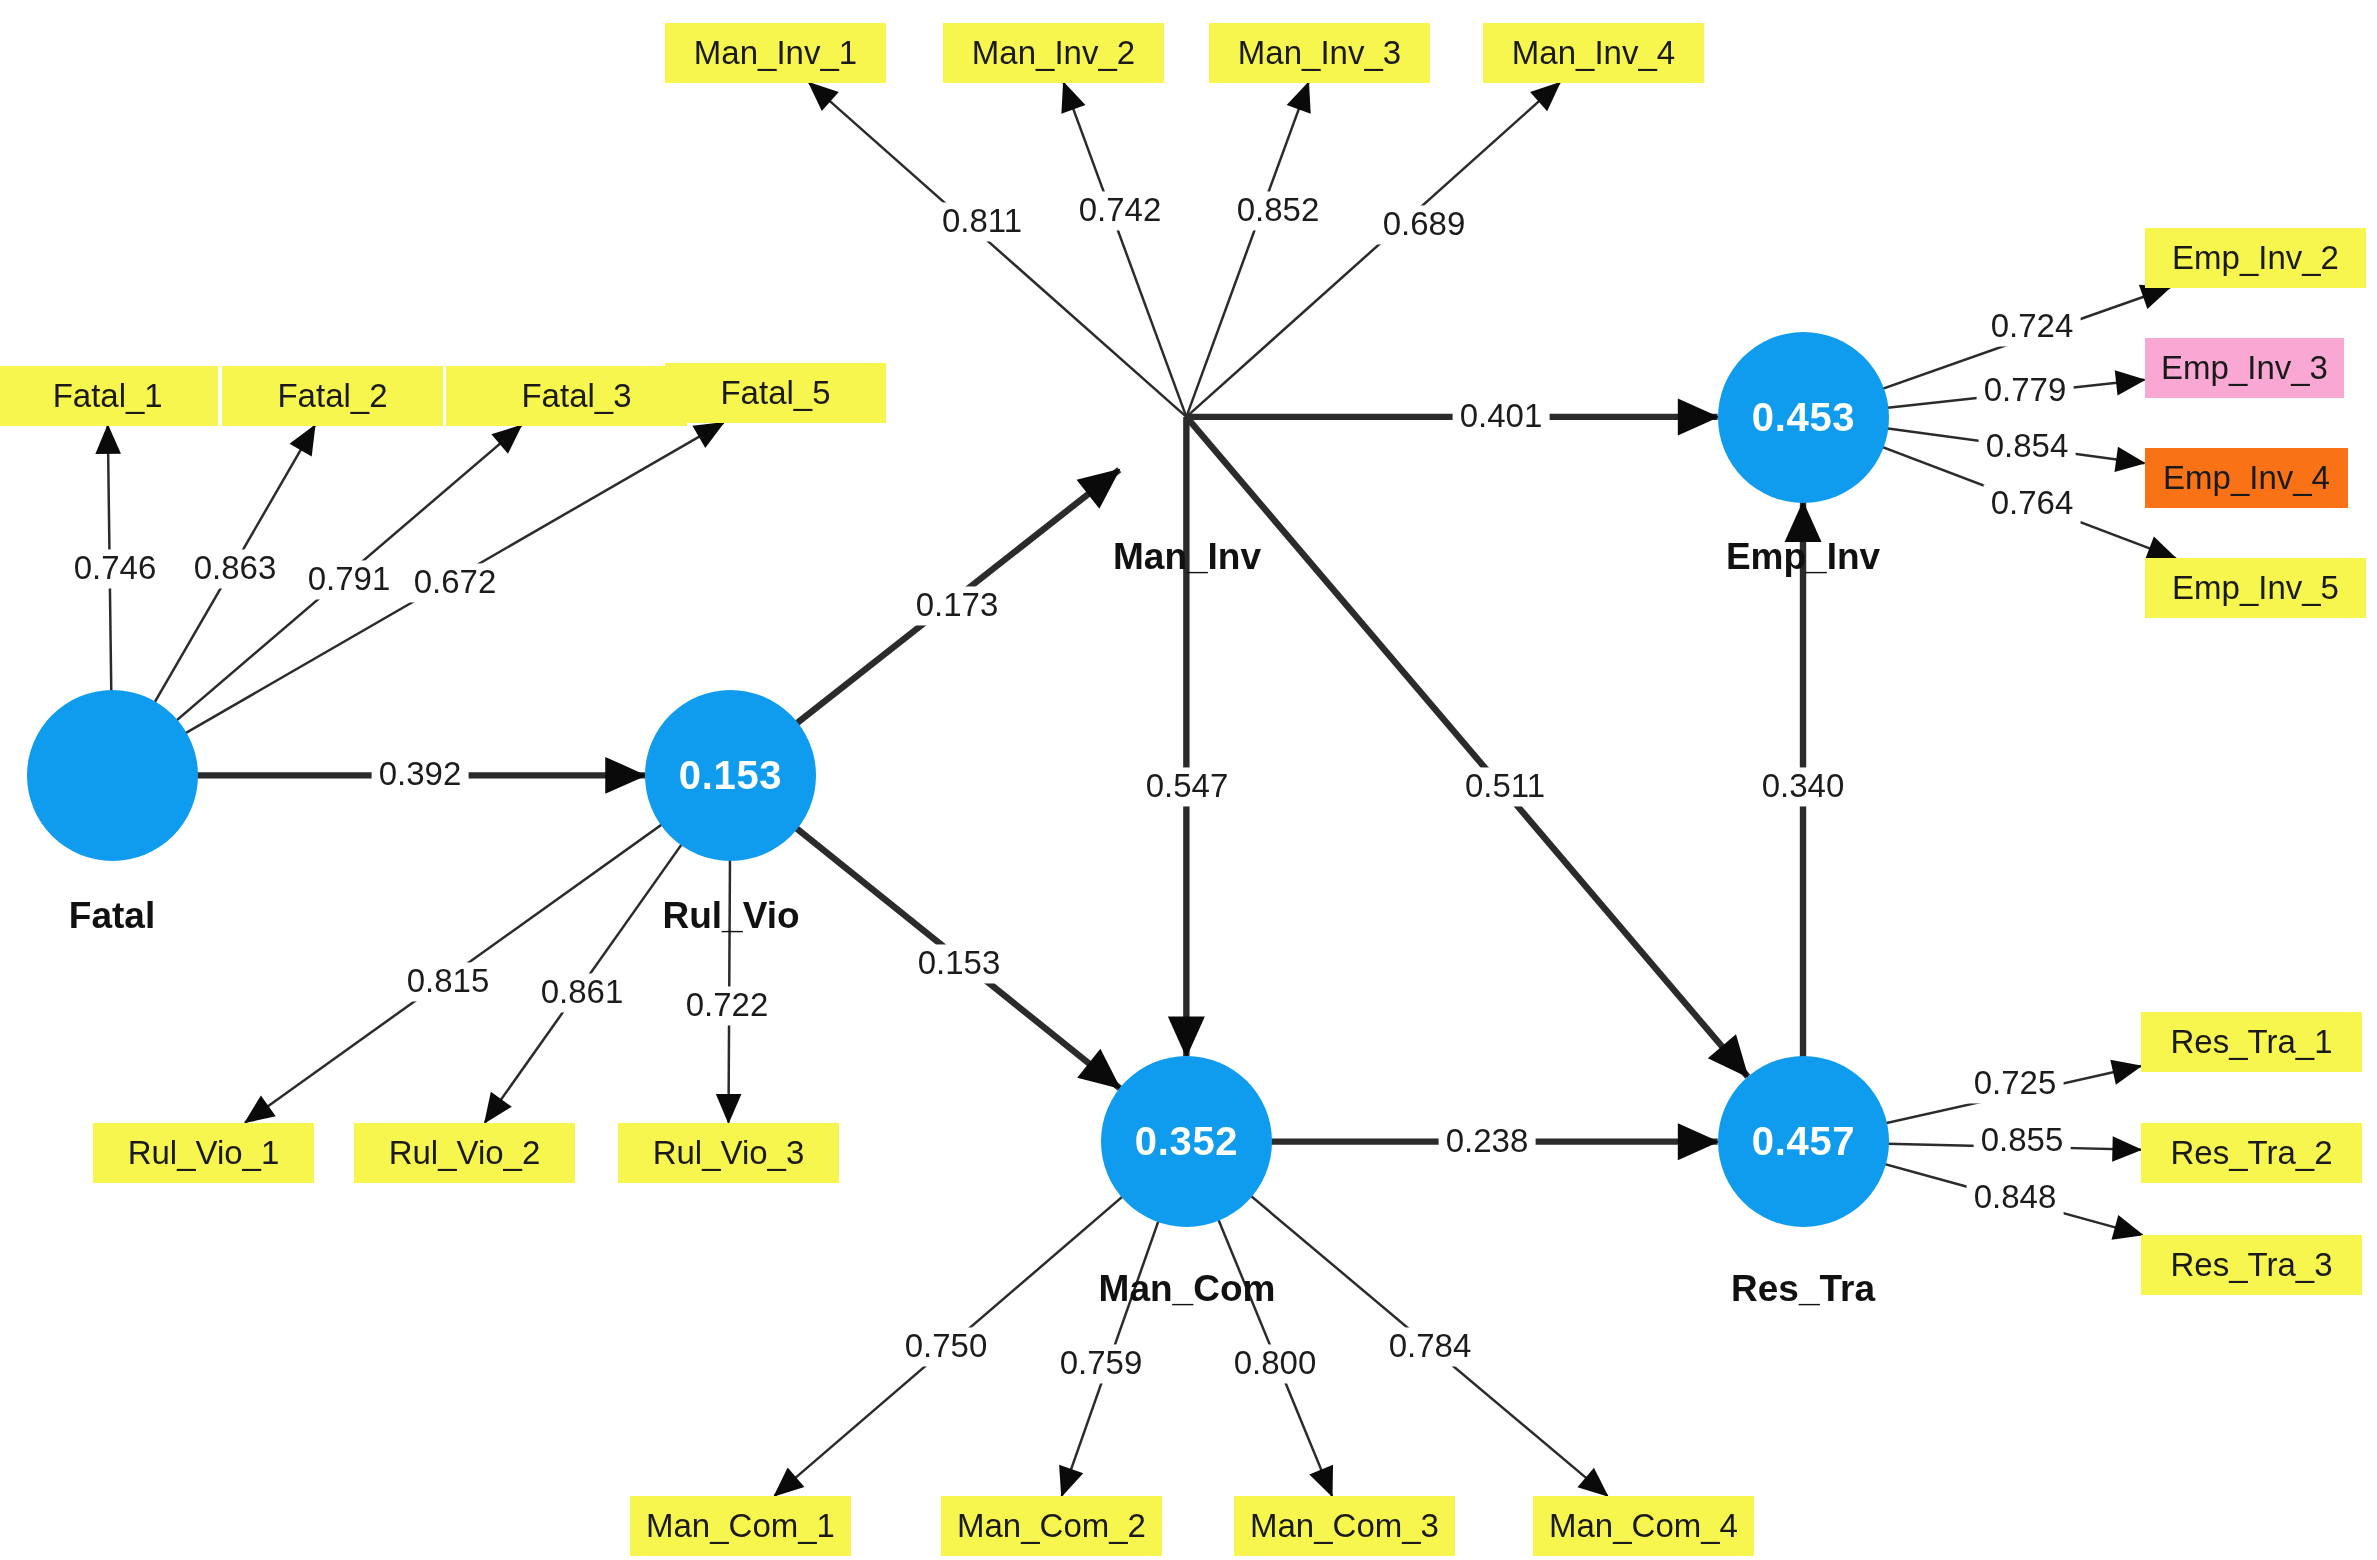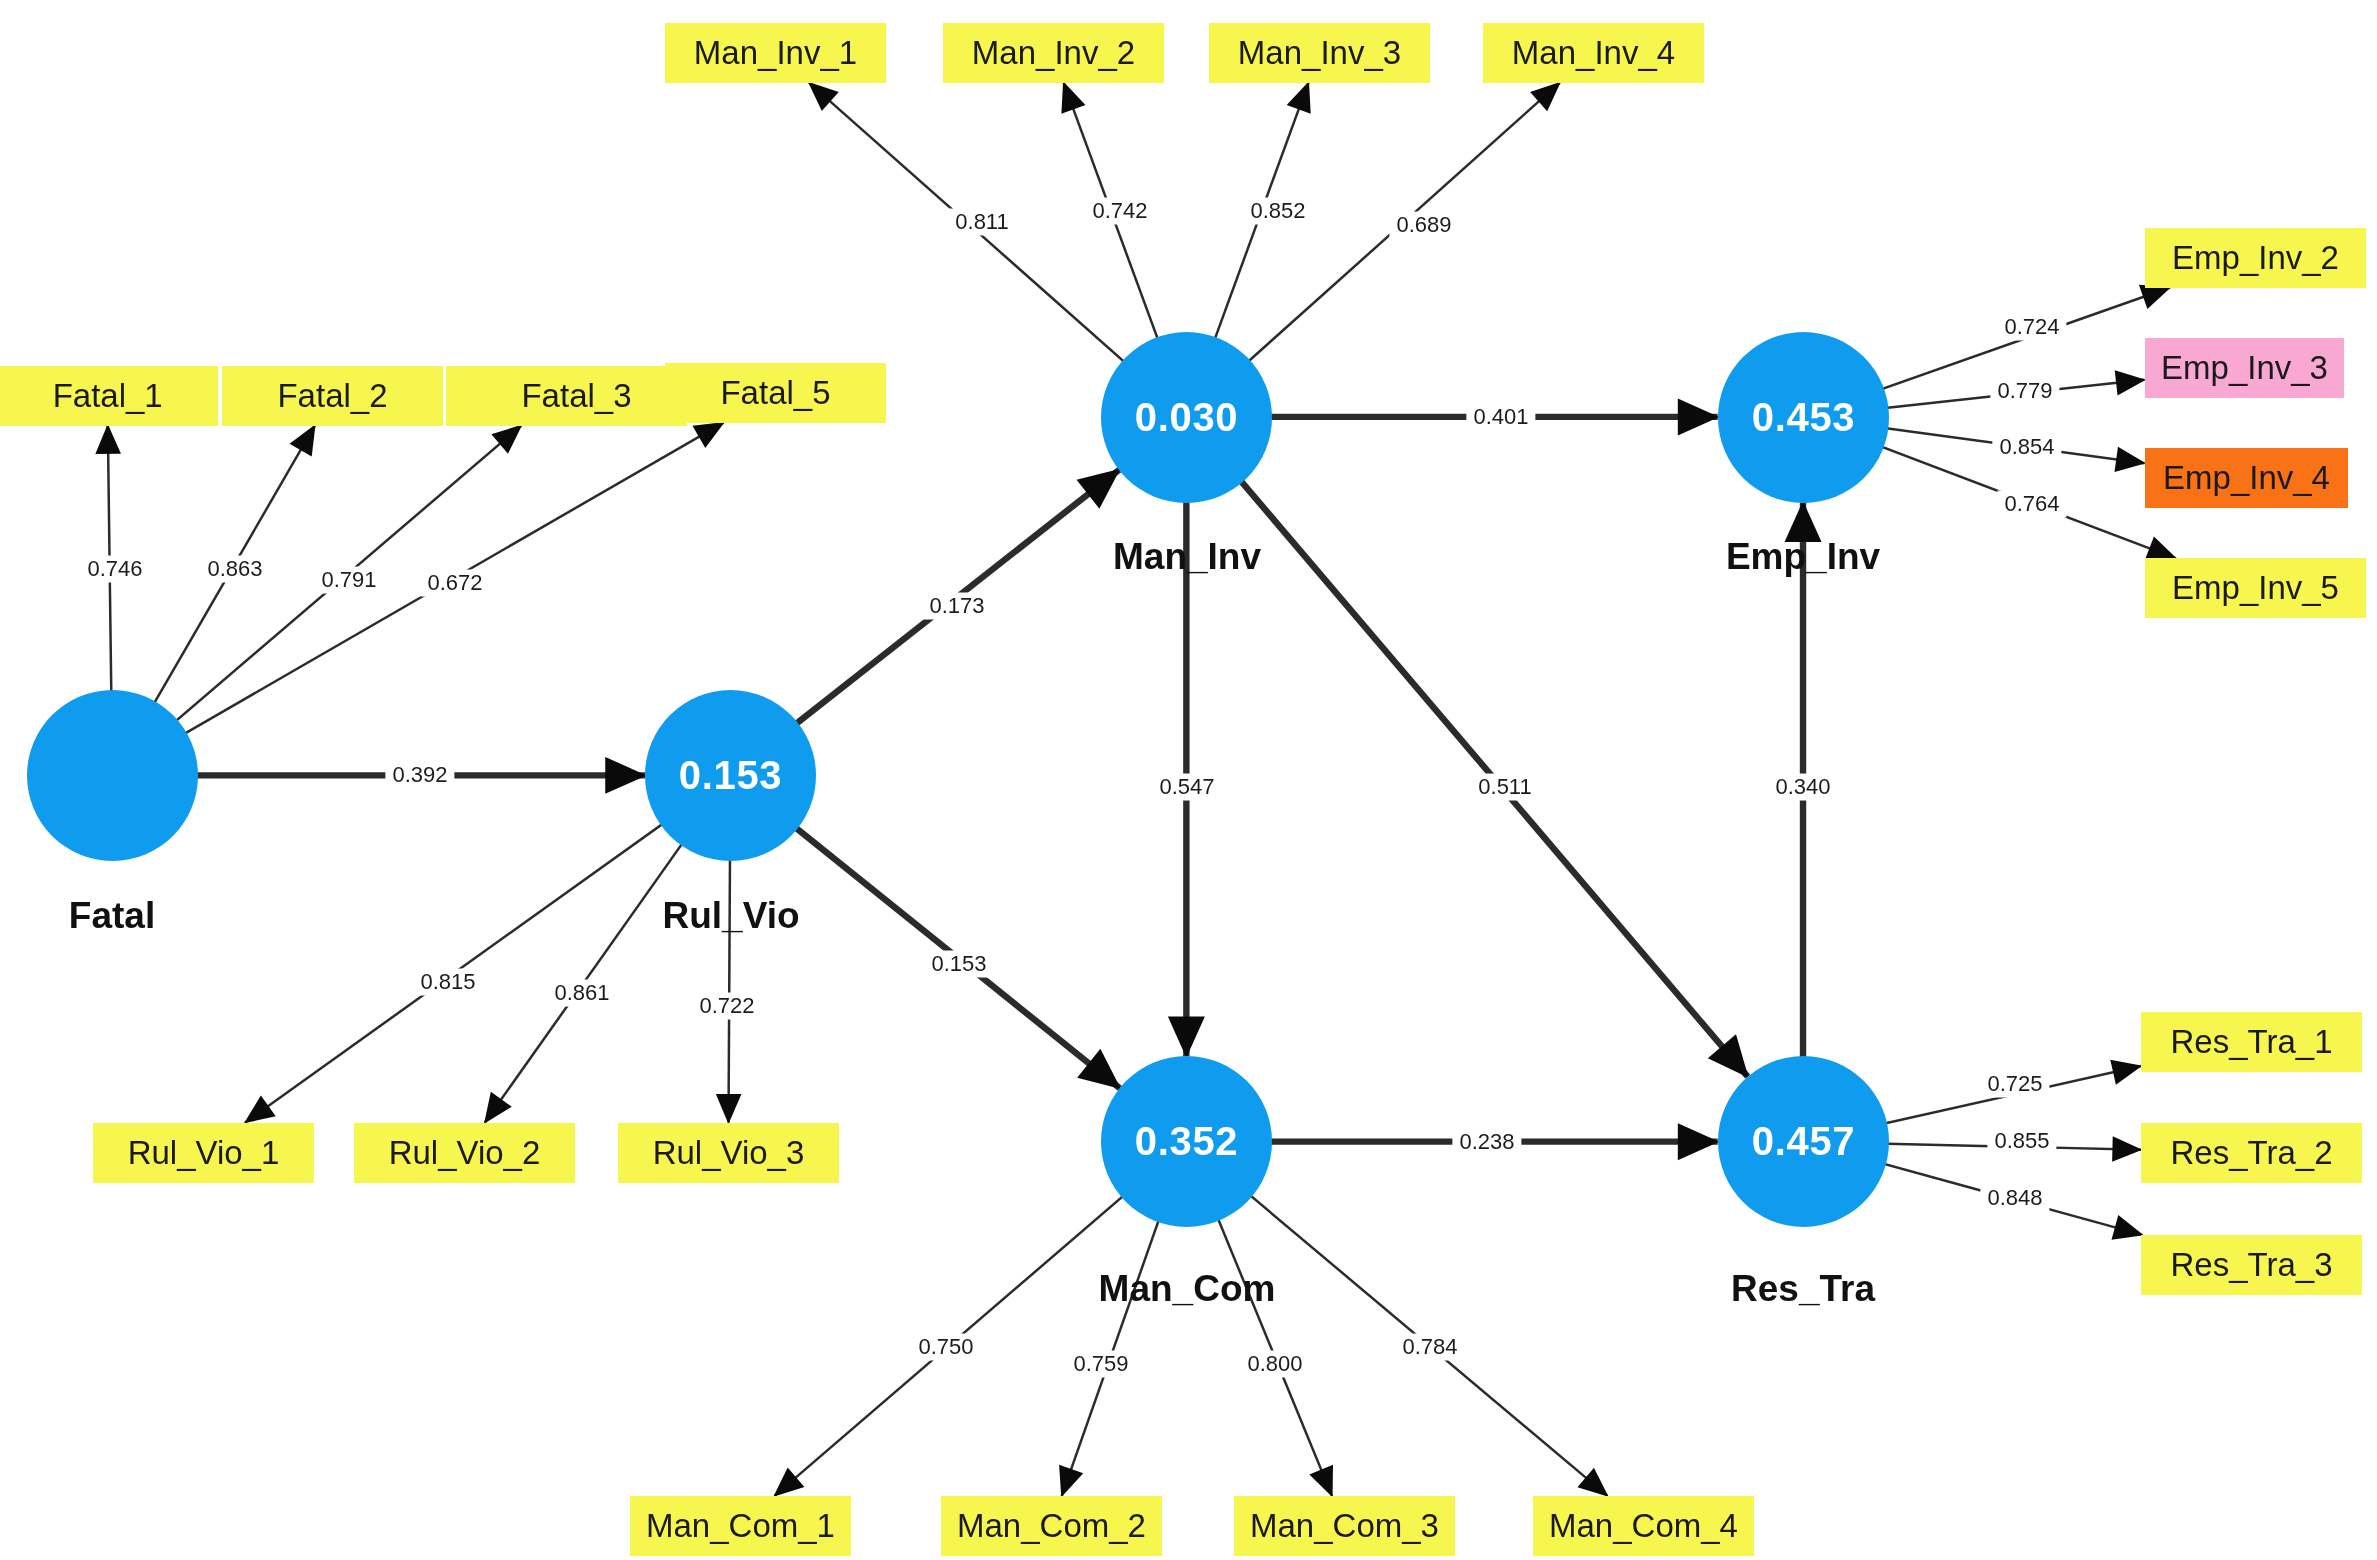--- a/index.html
+++ b/index.html
@@ -55,7 +55,7 @@
     transform: translate(-50%, -50%);
     background: #ffffff;
     padding: 1.4px 7.1px;
-    font-size: 22px;
+    font-size: 33px;
     color: #1c1c1c;
     white-space: nowrap;
     line-height: 1.1;

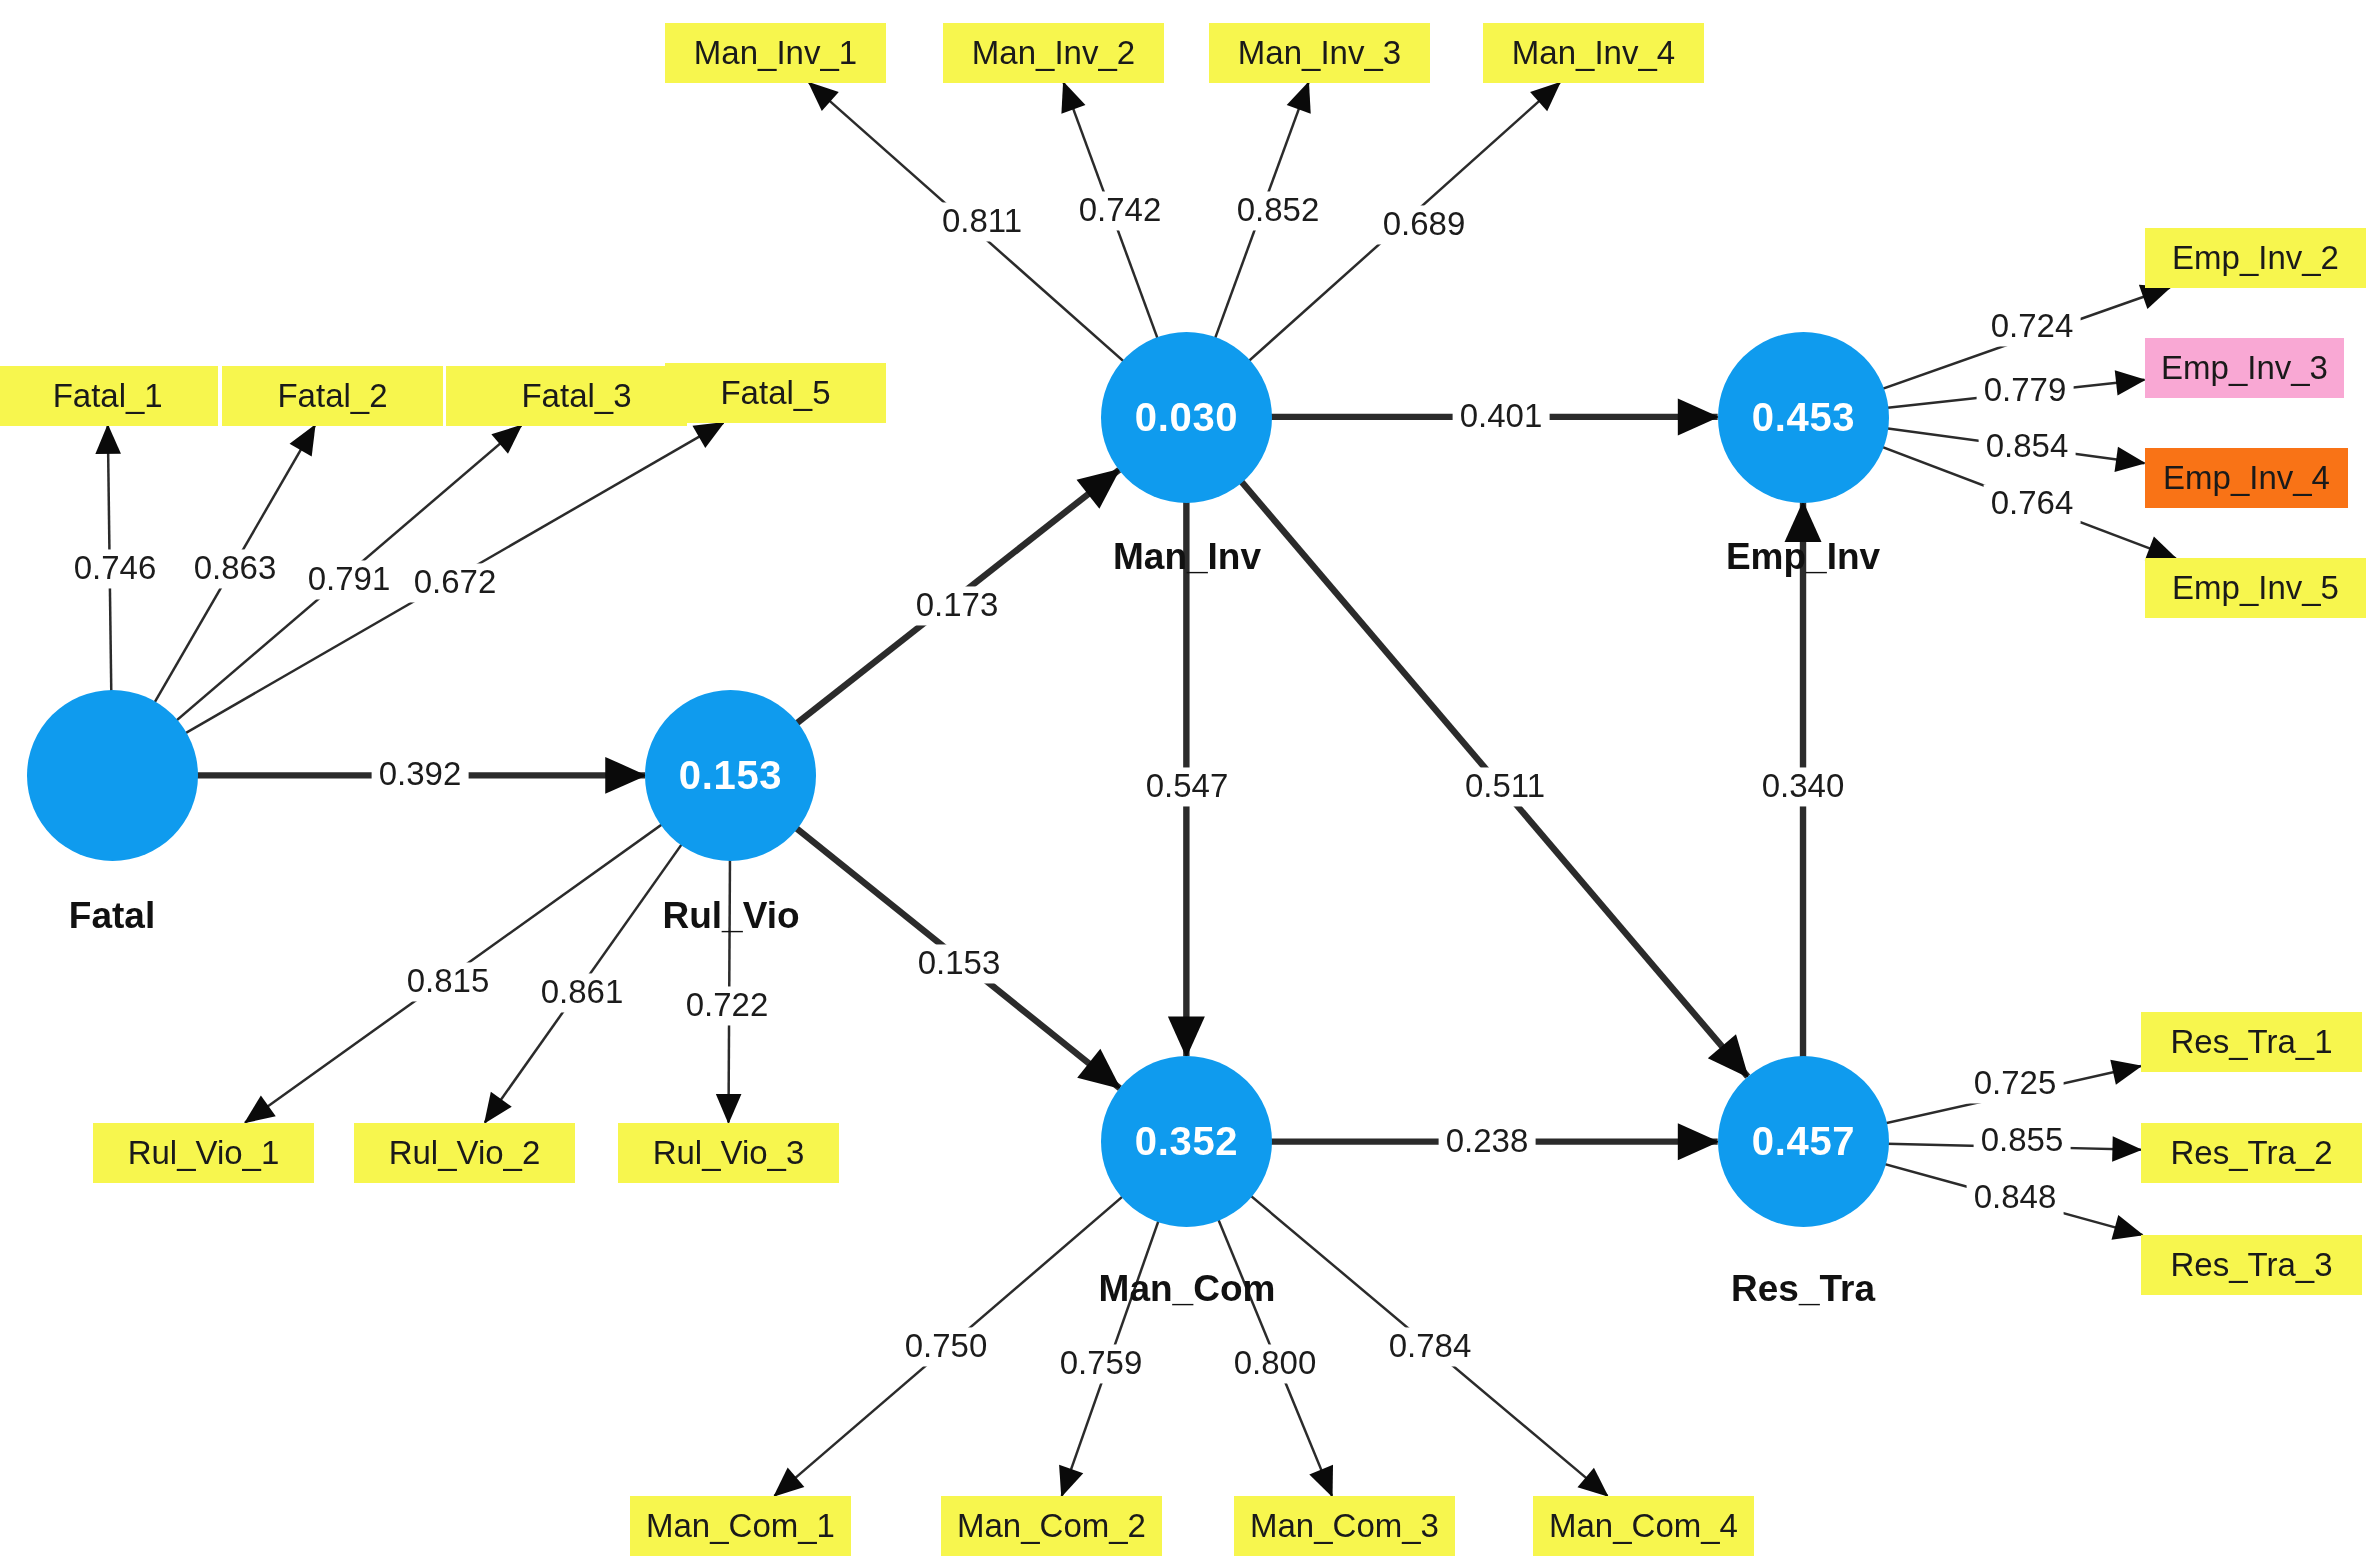--- a/index.html
+++ b/index.html
@@ -168,9 +168,6 @@
         <span>0.153</span>
       </div>
       <div class="nlabel" style="left: 731px; top: 916px;">Rul_Vio</div>
-      <div class="latent" style="left: 1101px; top: 332px; width: 171px; height: 171px; background: rgb(15, 155, 238); color: rgb(255, 255, 255);">
-        <span>0.030</span>
-      </div>
       <div class="nlabel" style="left: 1187px; top: 557px;">Man_Inv</div>
       <div class="latent" style="left: 1718px; top: 332px; width: 171px; height: 171px; background: rgb(15, 155, 238); color: rgb(255, 255, 255);">
         <span>0.453</span>

